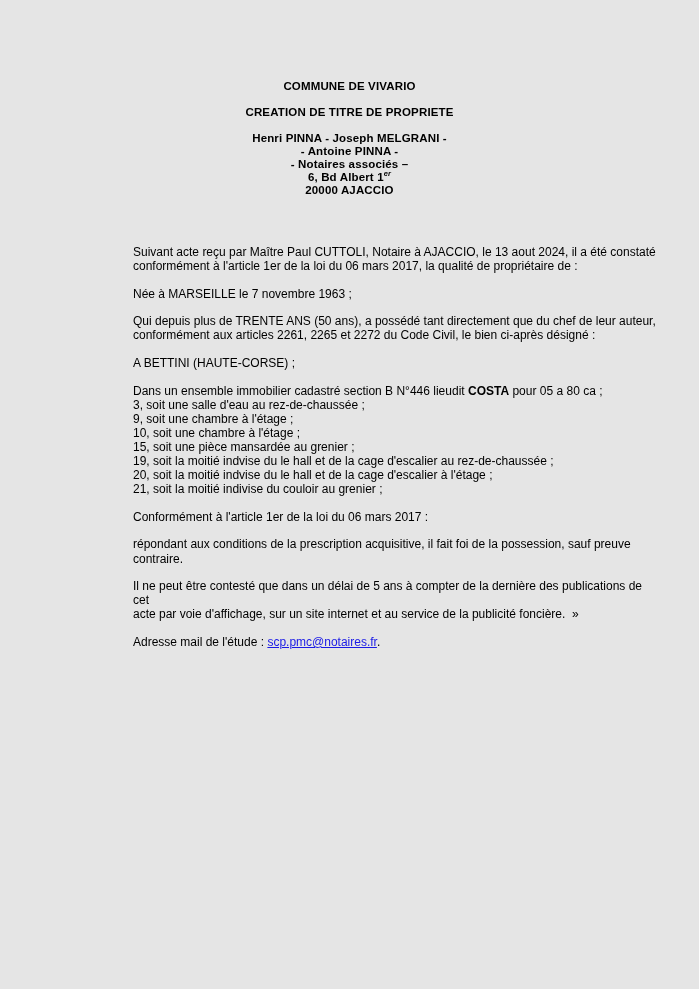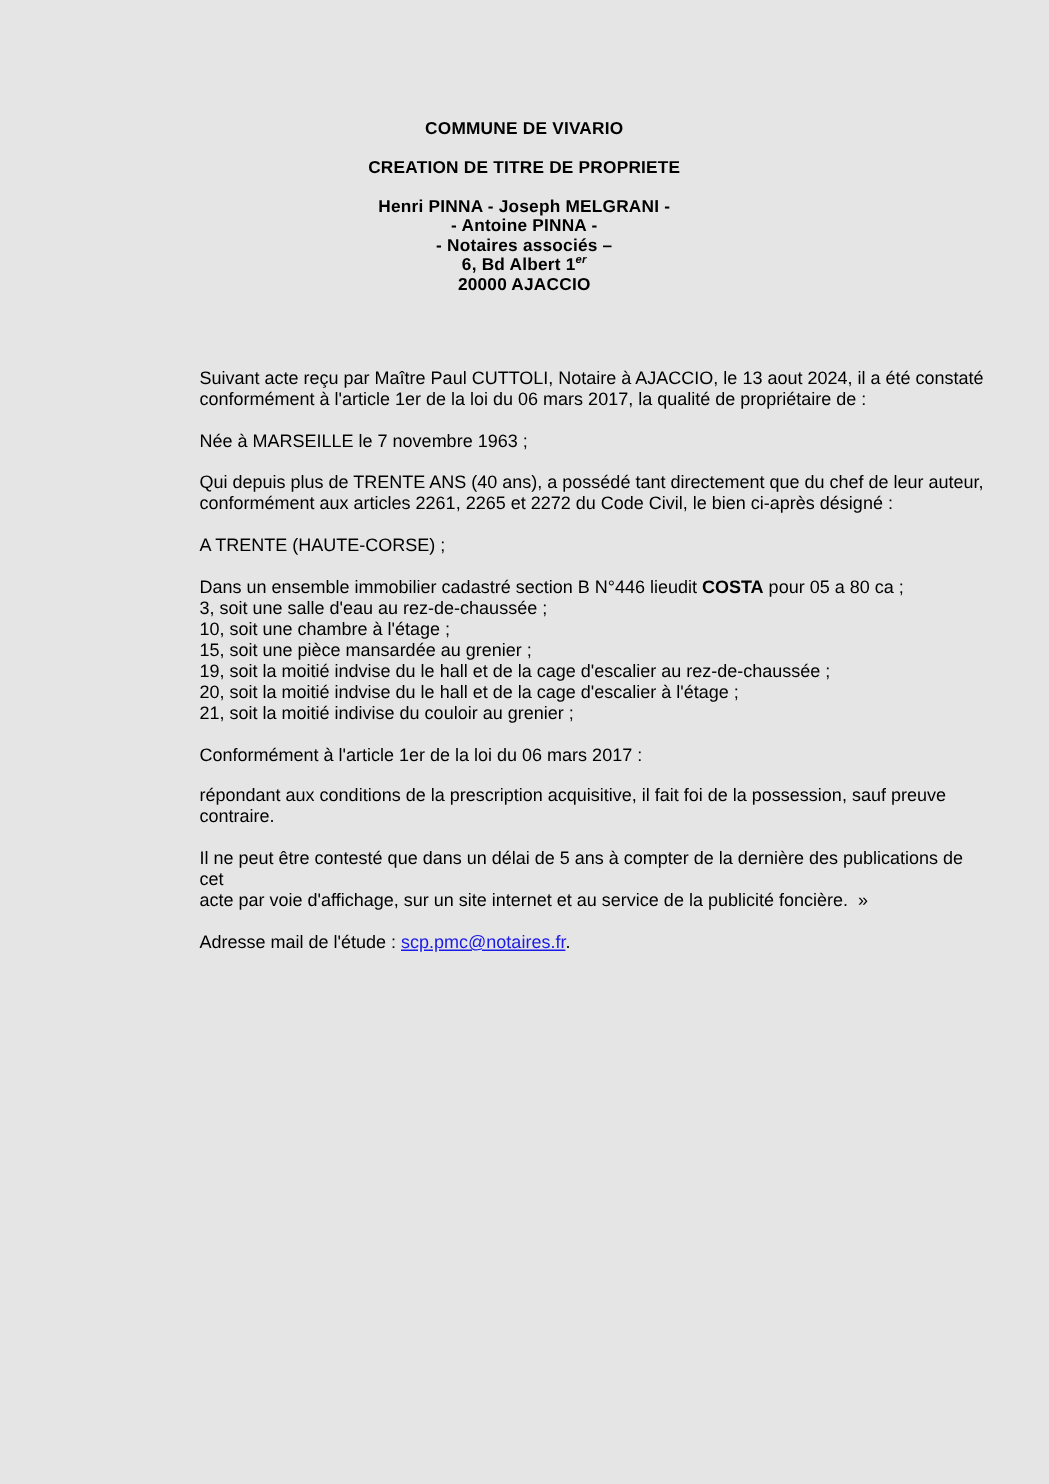--- a/index.html
+++ b/index.html
@@ -114,7 +114,7 @@
     </p>
 
     <p class="para">
-      <span class="line">Qui depuis plus de TRENTE ANS (40 ans), a possédé tant directement que du chef de leur auteur,</span>
+      <span class="line">Qui depuis plus de TRENTE ANS (50 ans), a possédé tant directement que du chef de leur auteur,</span>
       <span class="line">conformément aux articles 2261, 2265 et 2272 du Code Civil, le bien ci-après désigné :</span>
     </p>
 

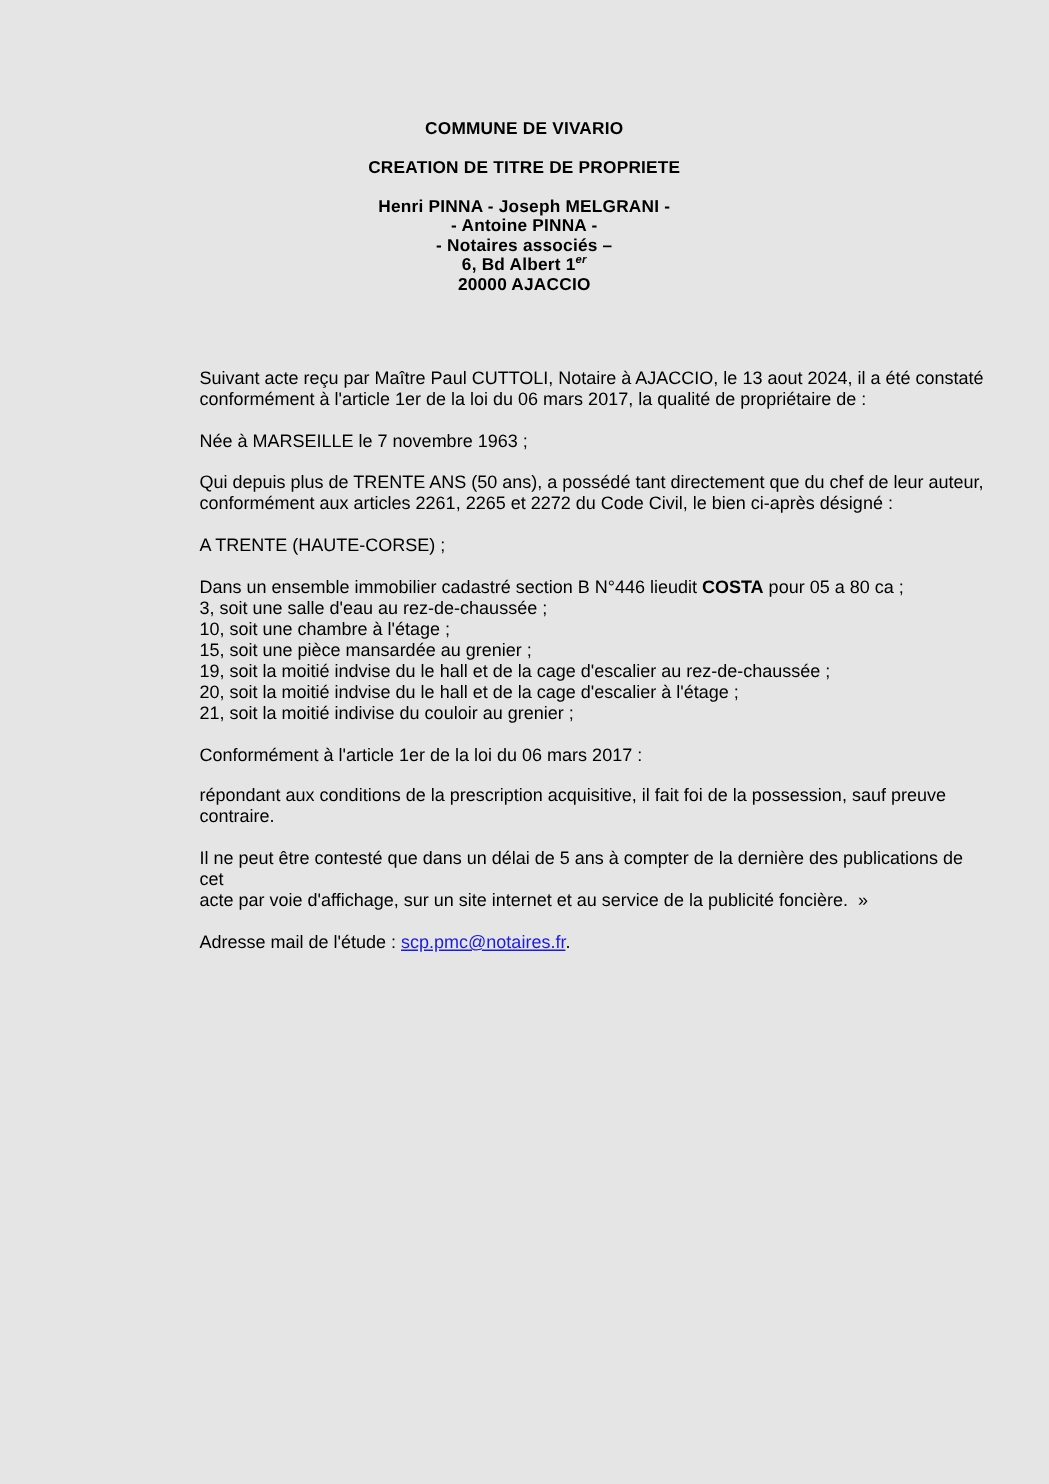--- a/index.html
+++ b/index.html
@@ -119,7 +119,7 @@
     </p>
 
     <p class="para">
-      <span class="line">A TRENTE (HAUTE-CORSE) ;</span>
+      <span class="line">A BETTINI (HAUTE-CORSE) ;</span>
     </p>
 
     <p class="para lot-list">

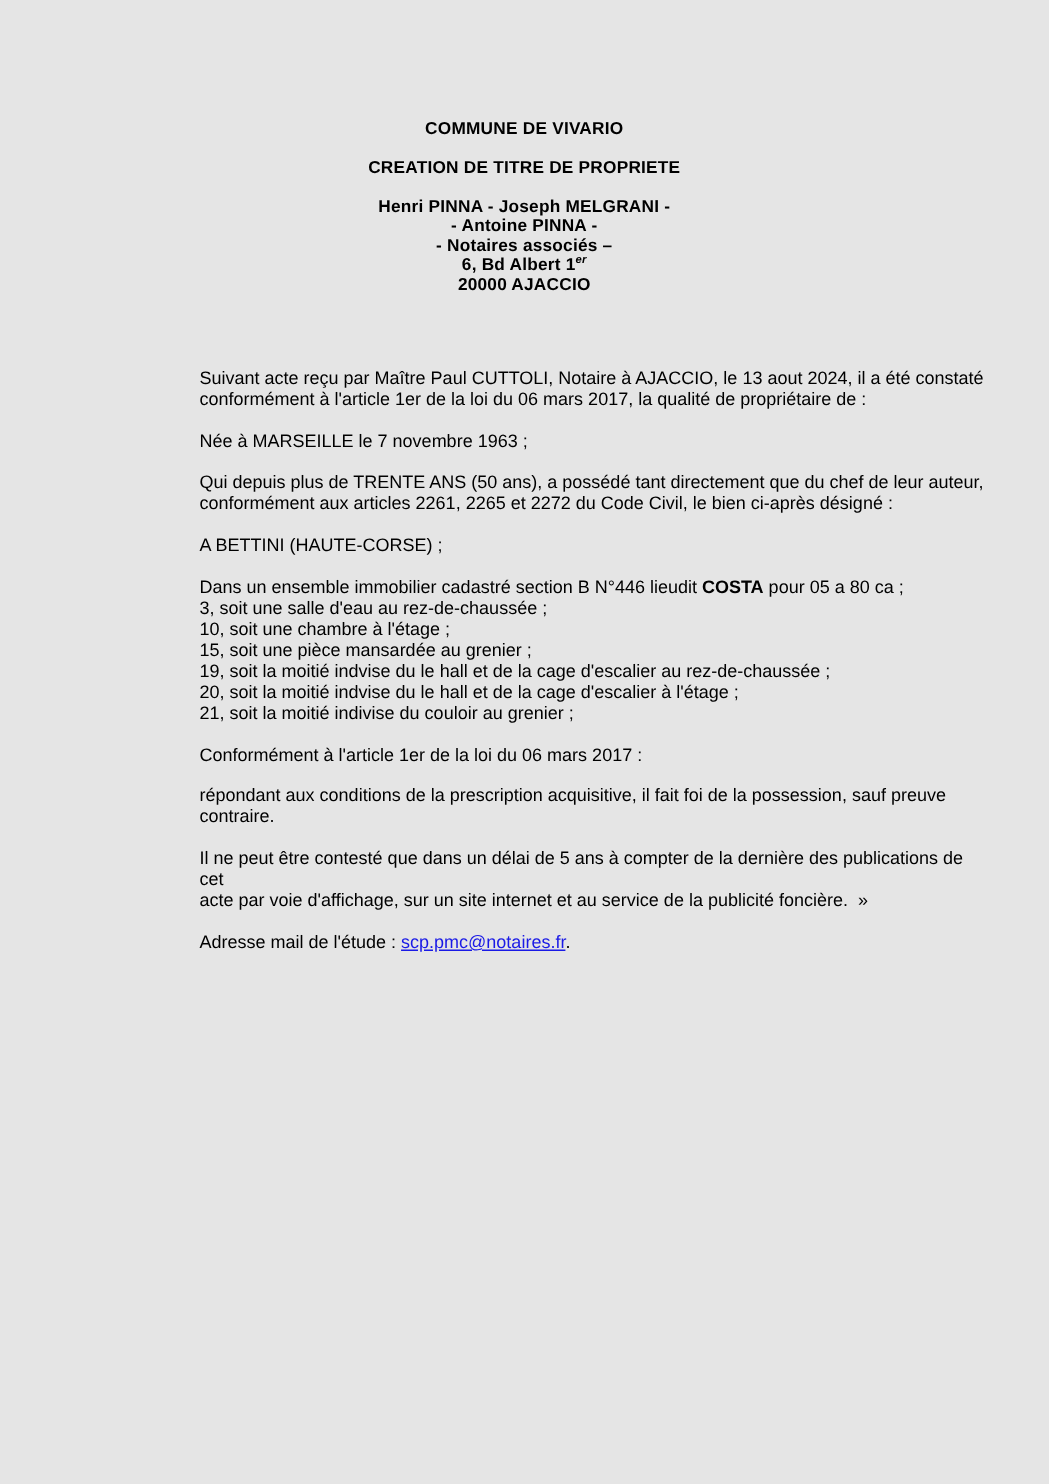--- a/index.html
+++ b/index.html
@@ -125,6 +125,7 @@
     <p class="para lot-list">
       <span class="line"><span>Dans un ensemble immobilier cadastré section B N°446 lieudit </span><span class="b">COSTA</span><span> pour 05 a 80 ca ;</span></span>
       <span class="line">3, soit une salle d'eau au rez-de-chaussée ;</span>
+      <span class="line">9, soit une chambre à l'étage ;</span>
       <span class="line">10, soit une chambre à l'étage ;</span>
       <span class="line">15, soit une pièce mansardée au grenier ;</span>
       <span class="line">19, soit la moitié indvise du le hall et de la cage d'escalier au rez-de-chaussée ;</span>

